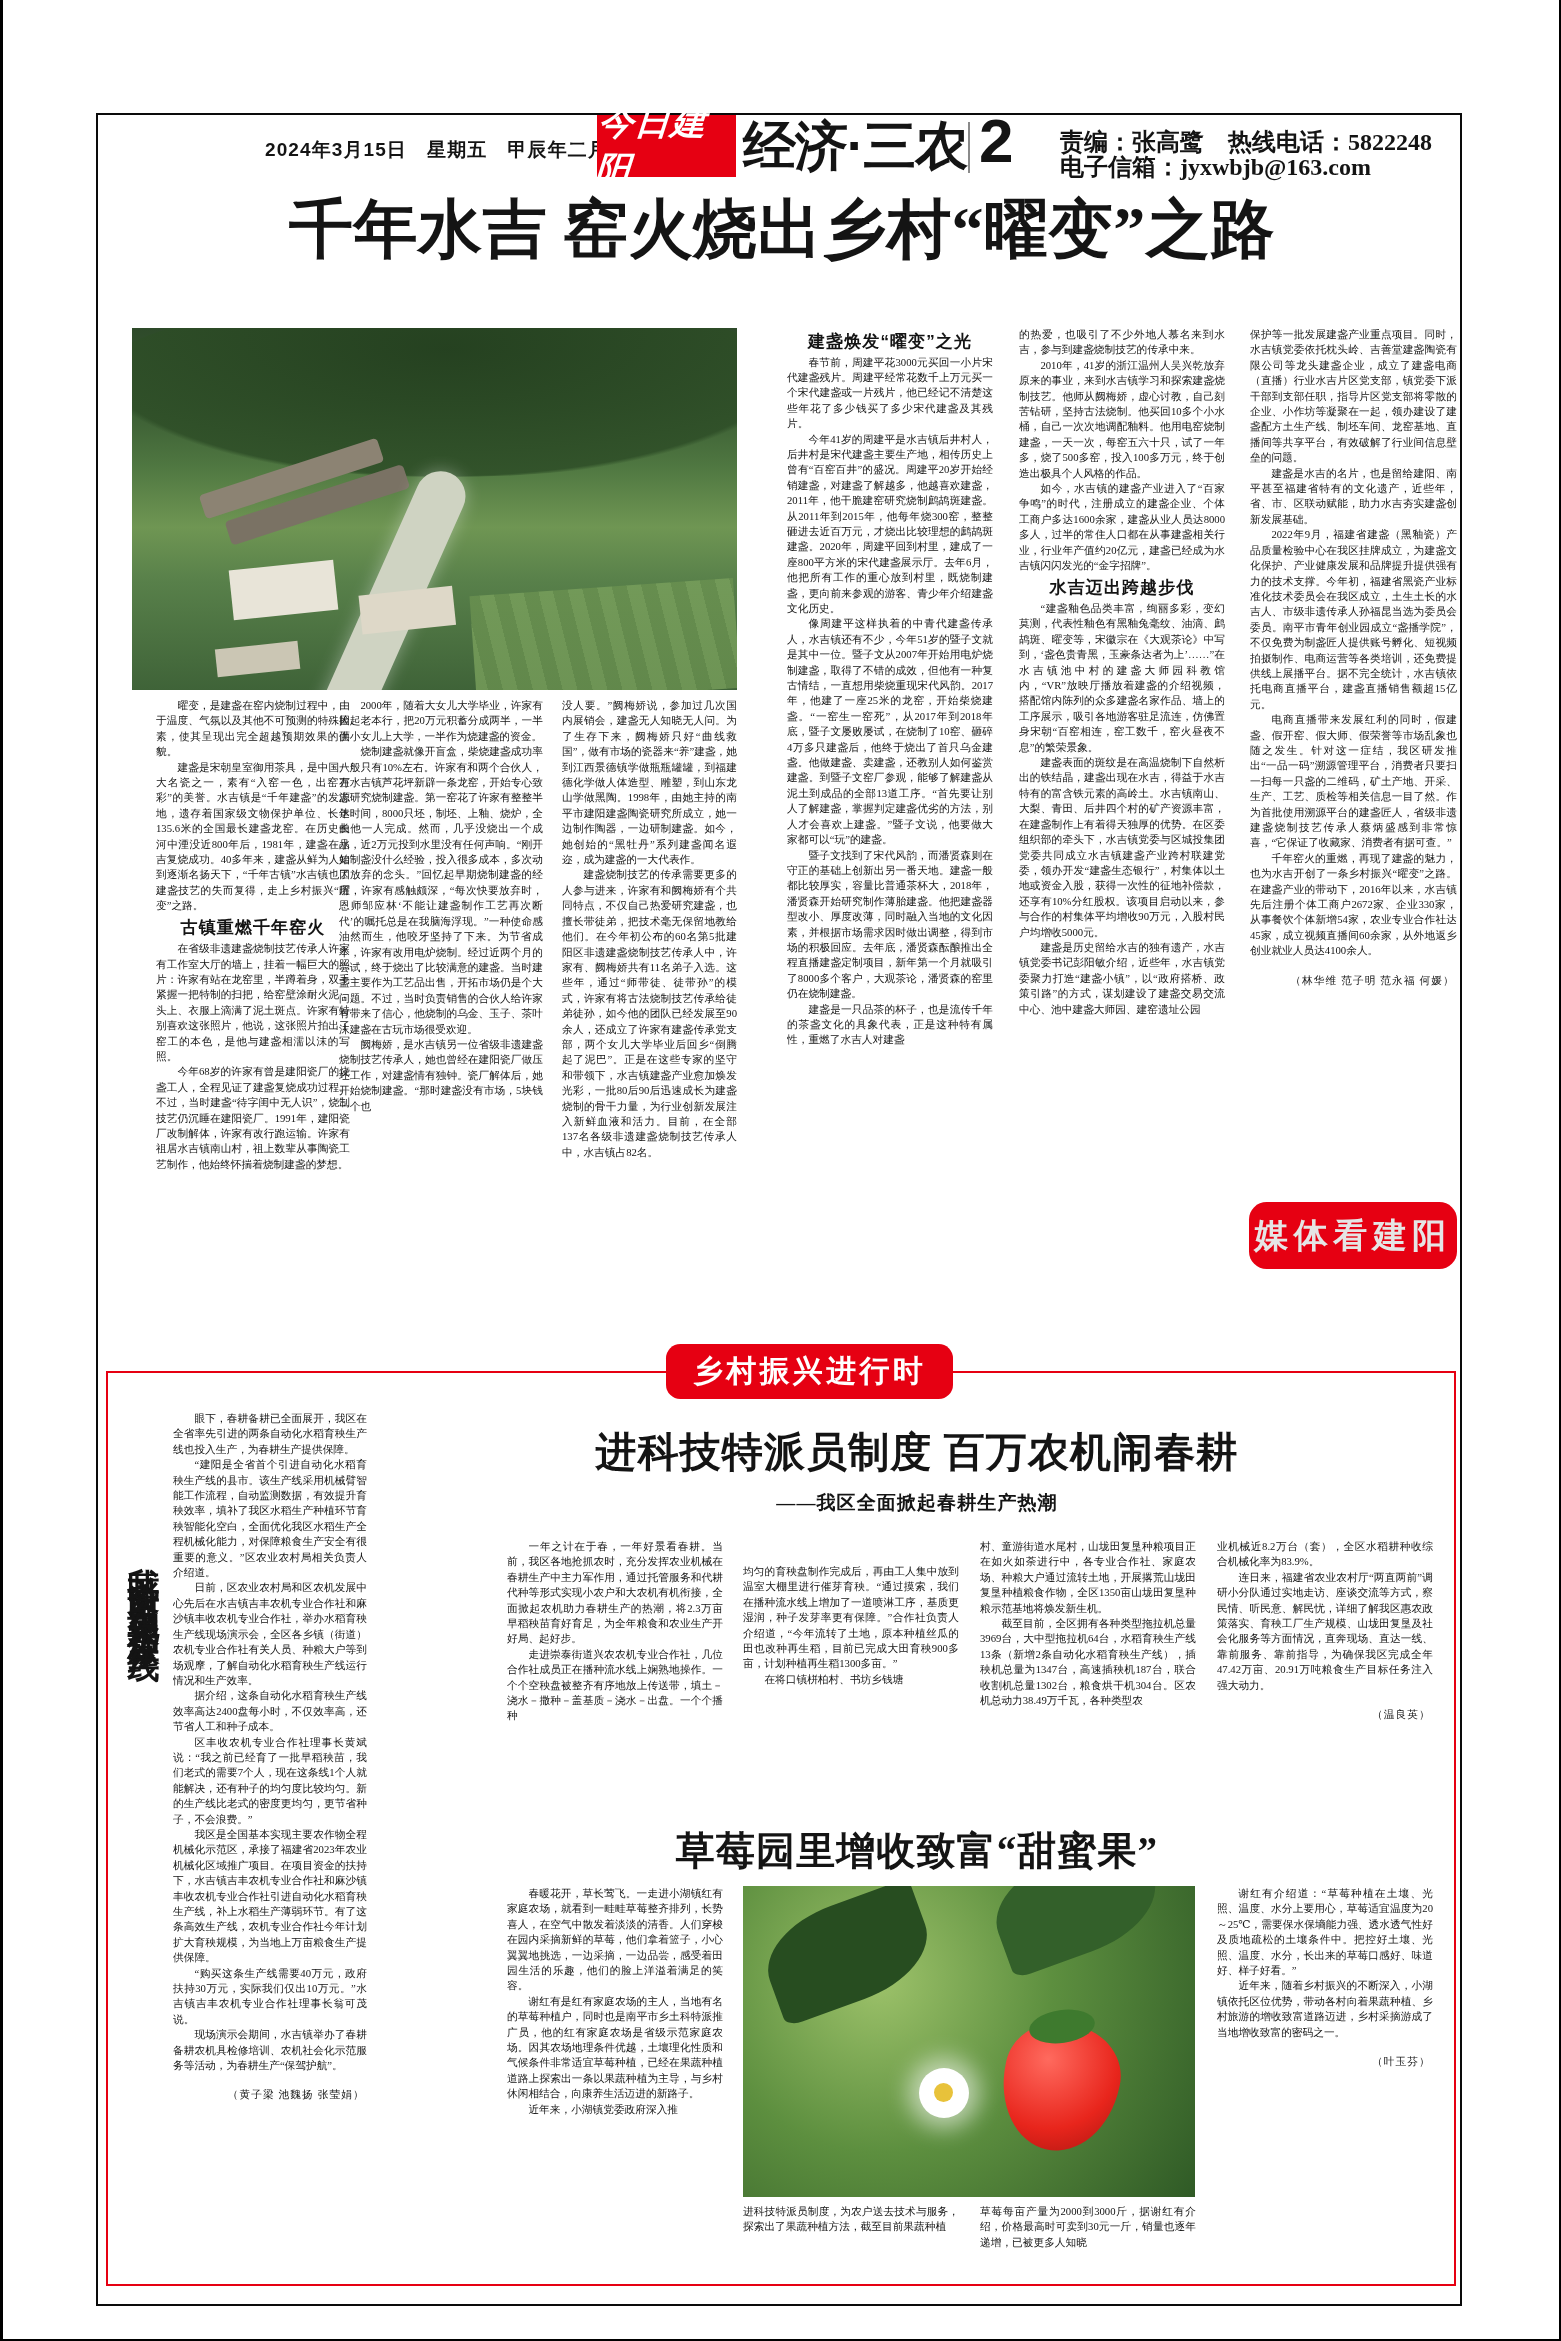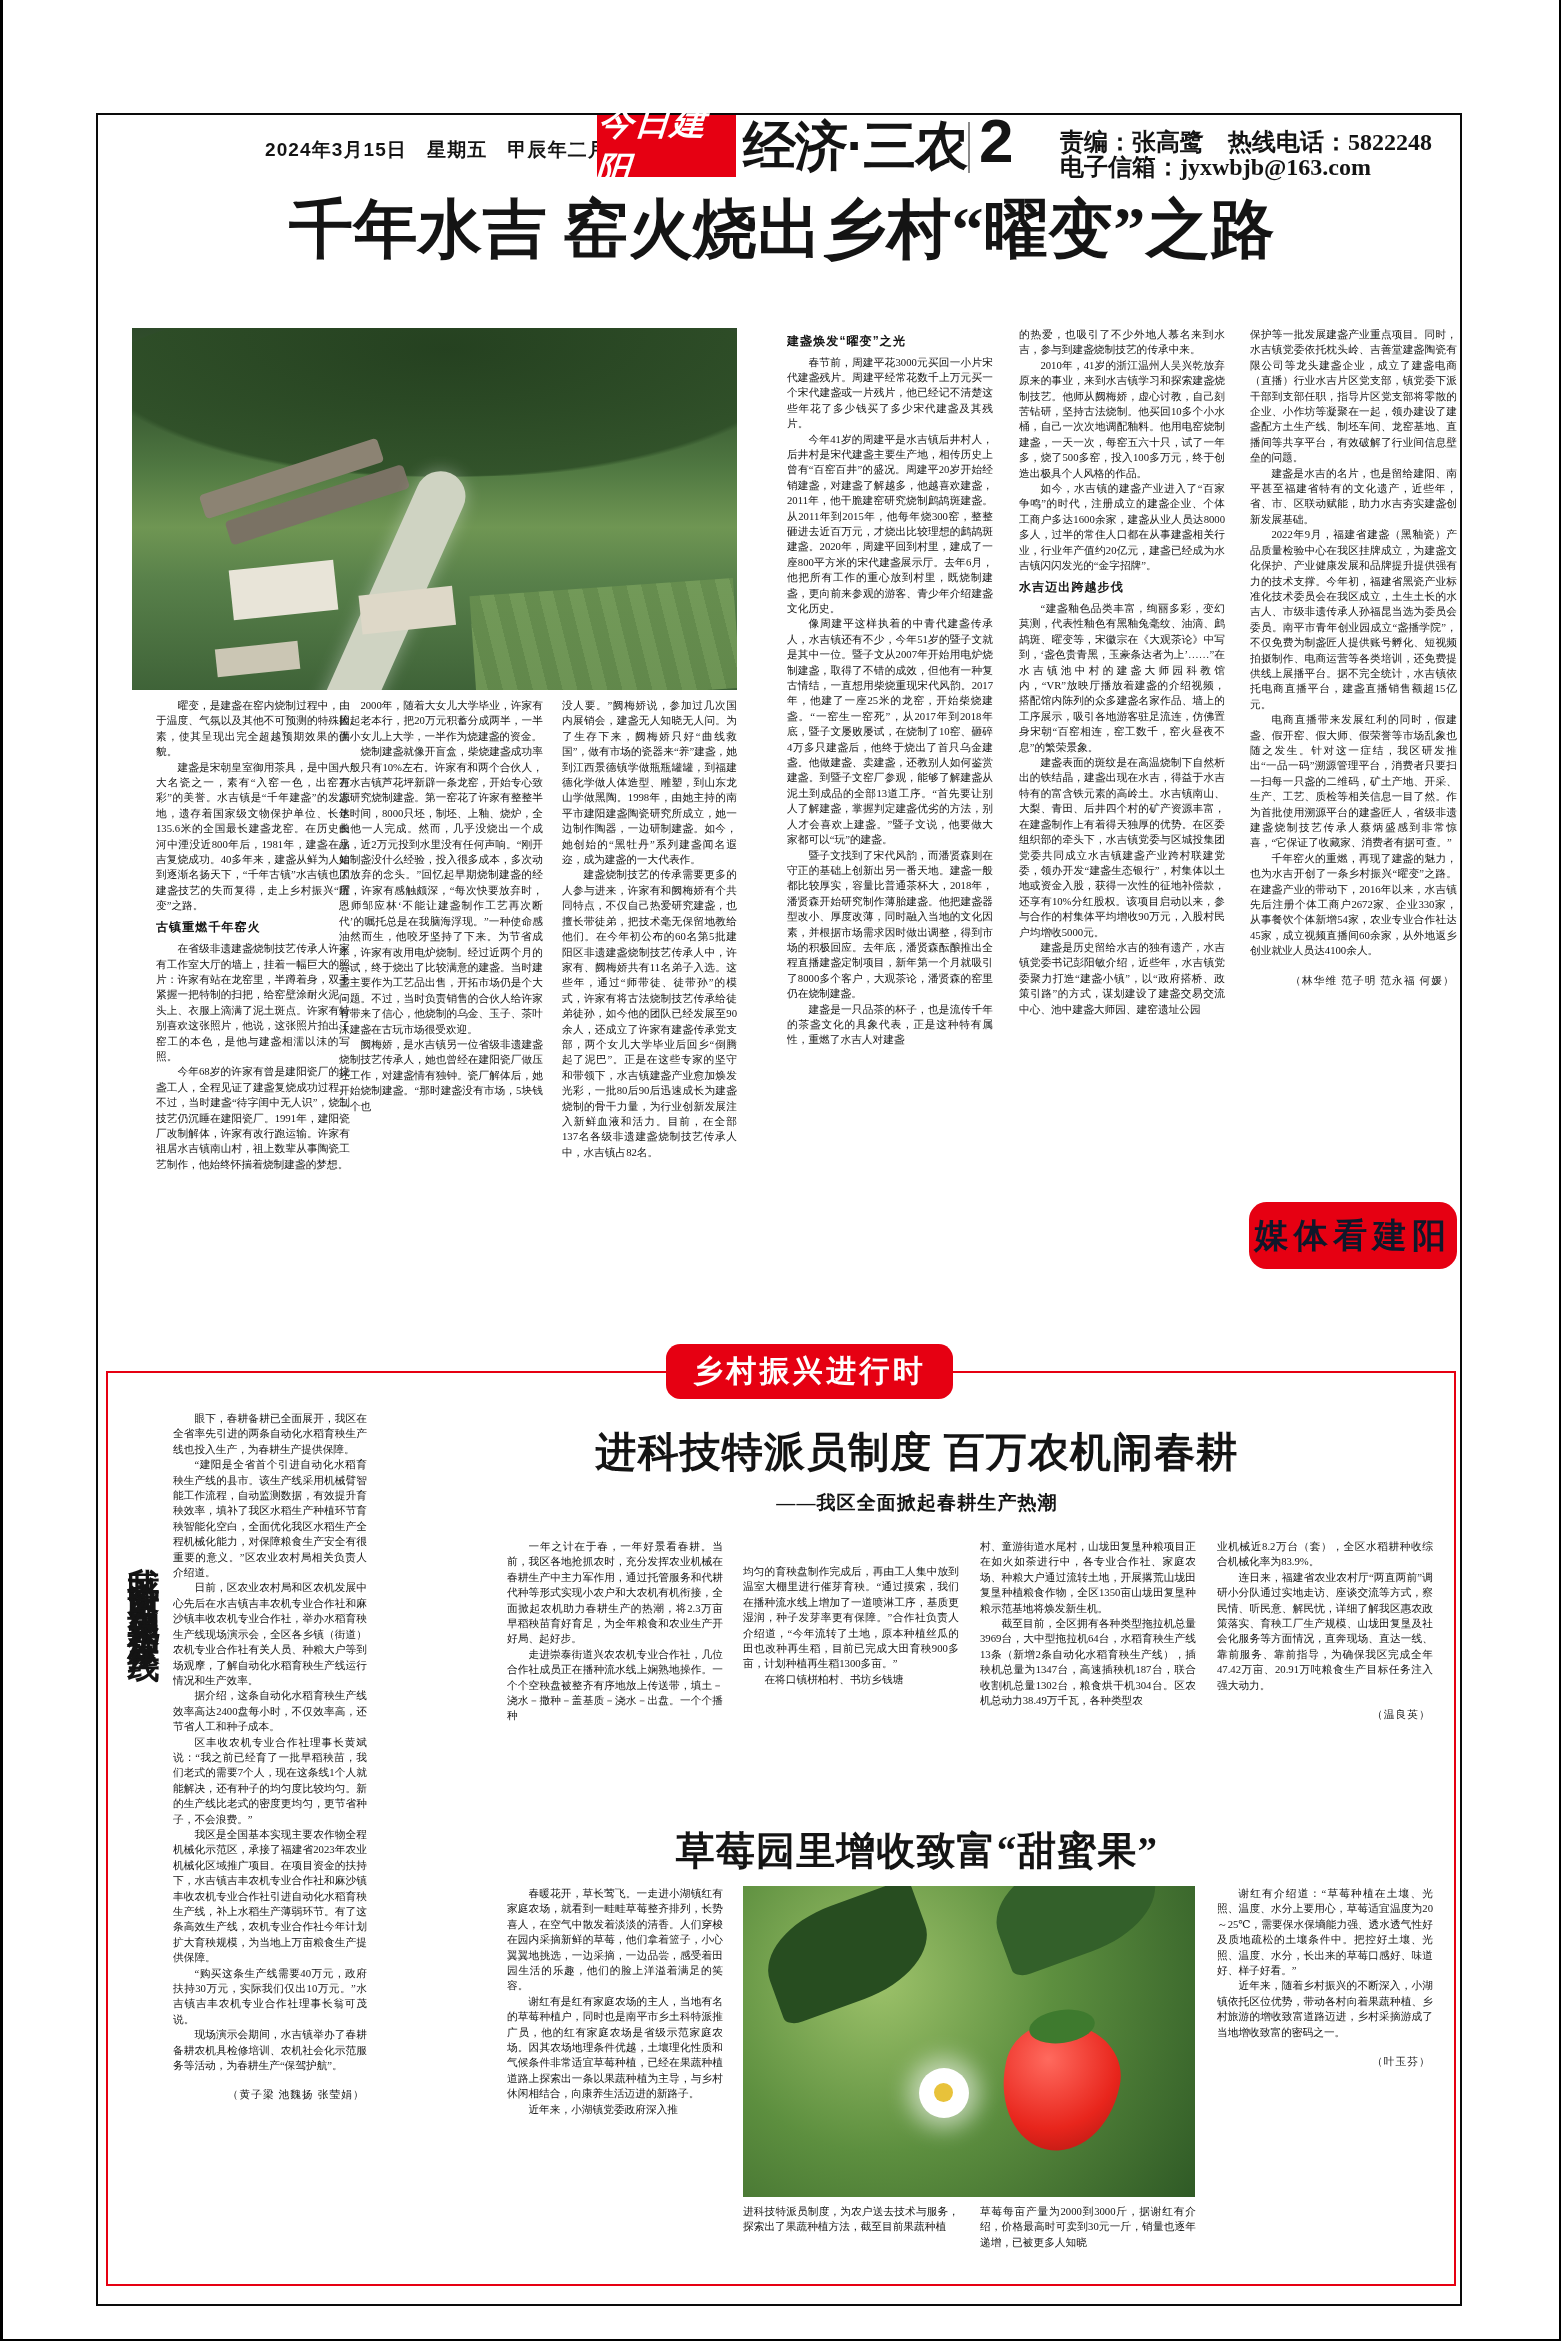--- a/index.html
+++ b/index.html
@@ -40,7 +40,7 @@
   .col{position:absolute;text-align:justify;font-size:10.7px;line-height:15.4px;overflow:hidden;}
   .col p{margin:0;text-indent:2em;}
   .col p.cont{text-indent:0;}
-  .col p.sub{text-indent:0;font-weight:bold;font-size:12px;
+  .col p.sub{text-indent:0;text-align:center;font-weight:bold;font-size:17px;
      font-family:"Liberation Sans","DejaVu Sans",sans-serif;margin:6.6px 0 5.5px 0;letter-spacing:1.1px;}
   .col p.byline{text-indent:0;text-align:right;padding-right:2.2px;margin-top:14px;letter-spacing:1.1px;}
   

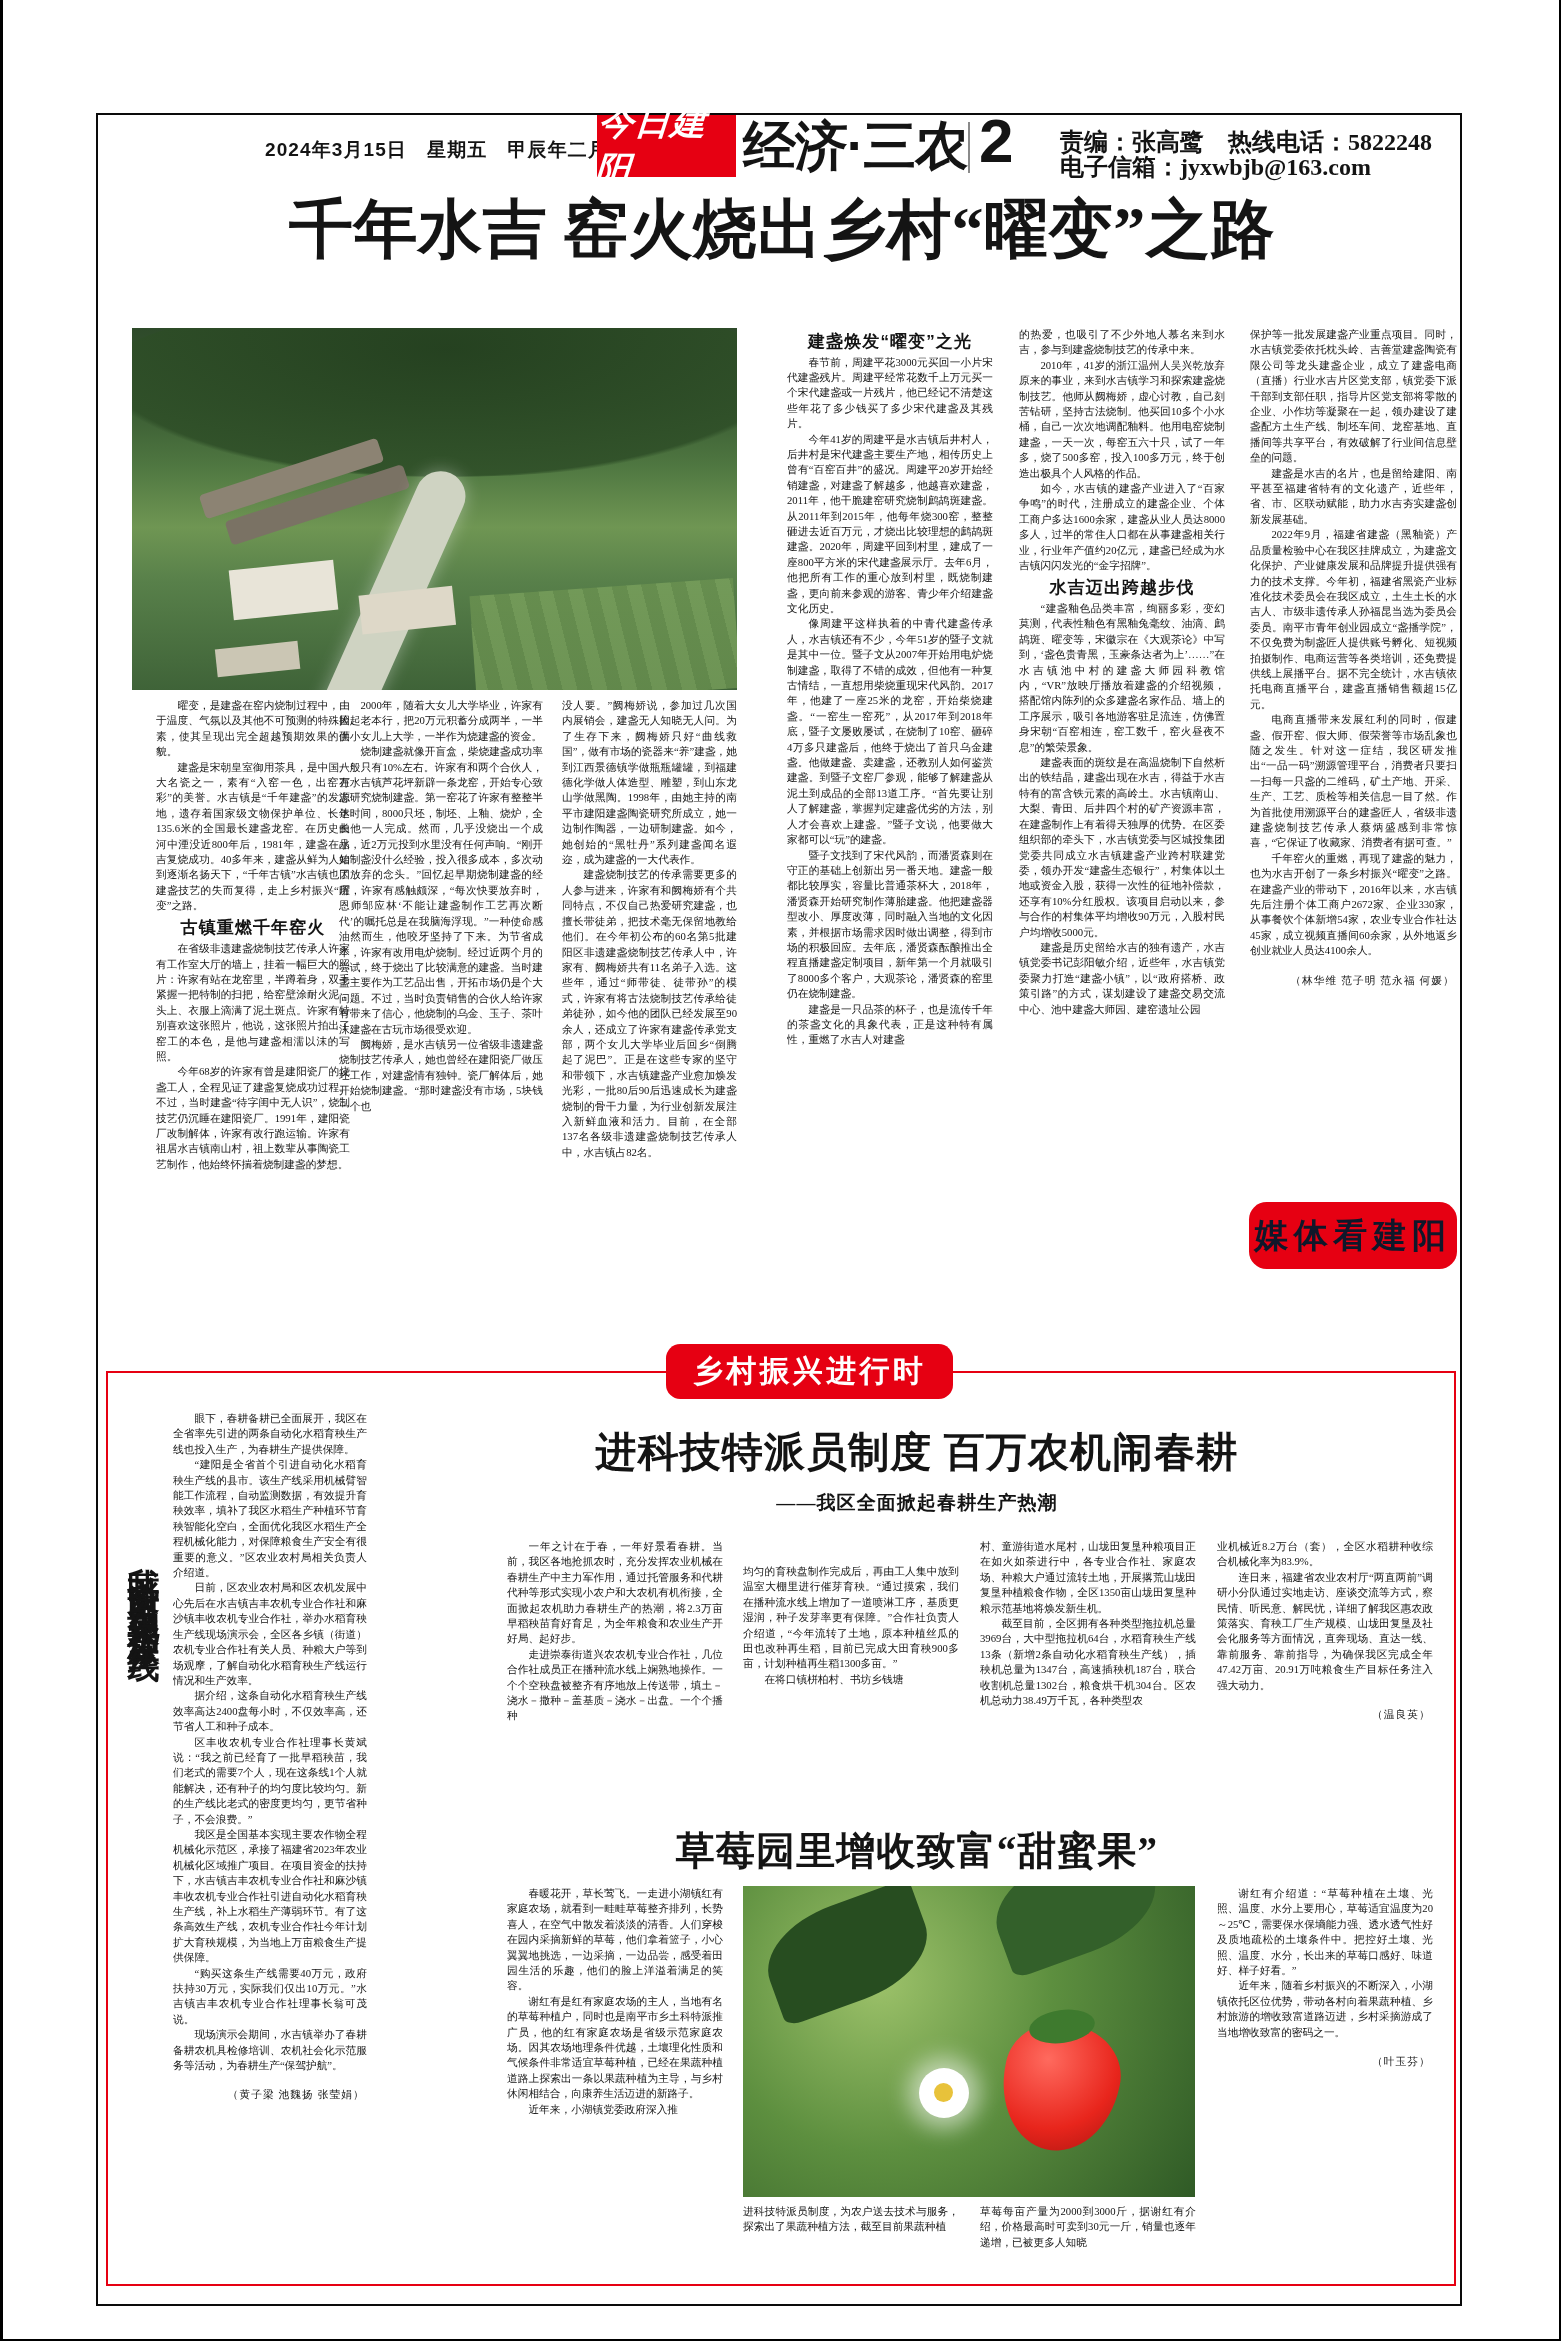--- a/index.html
+++ b/index.html
@@ -46,7 +46,7 @@
   
   .media-badge{position:absolute;left:1249px;top:1202px;width:208px;height:67px;background:#e60012;
      border-radius:17.6px;display:flex;align-items:center;justify-content:center;}
-  .media-badge span{color:#0f172a;font-size:34px;font-weight:900;letter-spacing:5.5px;
+  .media-badge span{color:#e5e5e5;font-size:34px;font-weight:900;letter-spacing:5.5px;
      font-family:"Liberation Sans","DejaVu Sans",sans-serif;}
   
   .rural-box{position:absolute;left:106px;top:1371px;width:1350px;height:915px;

